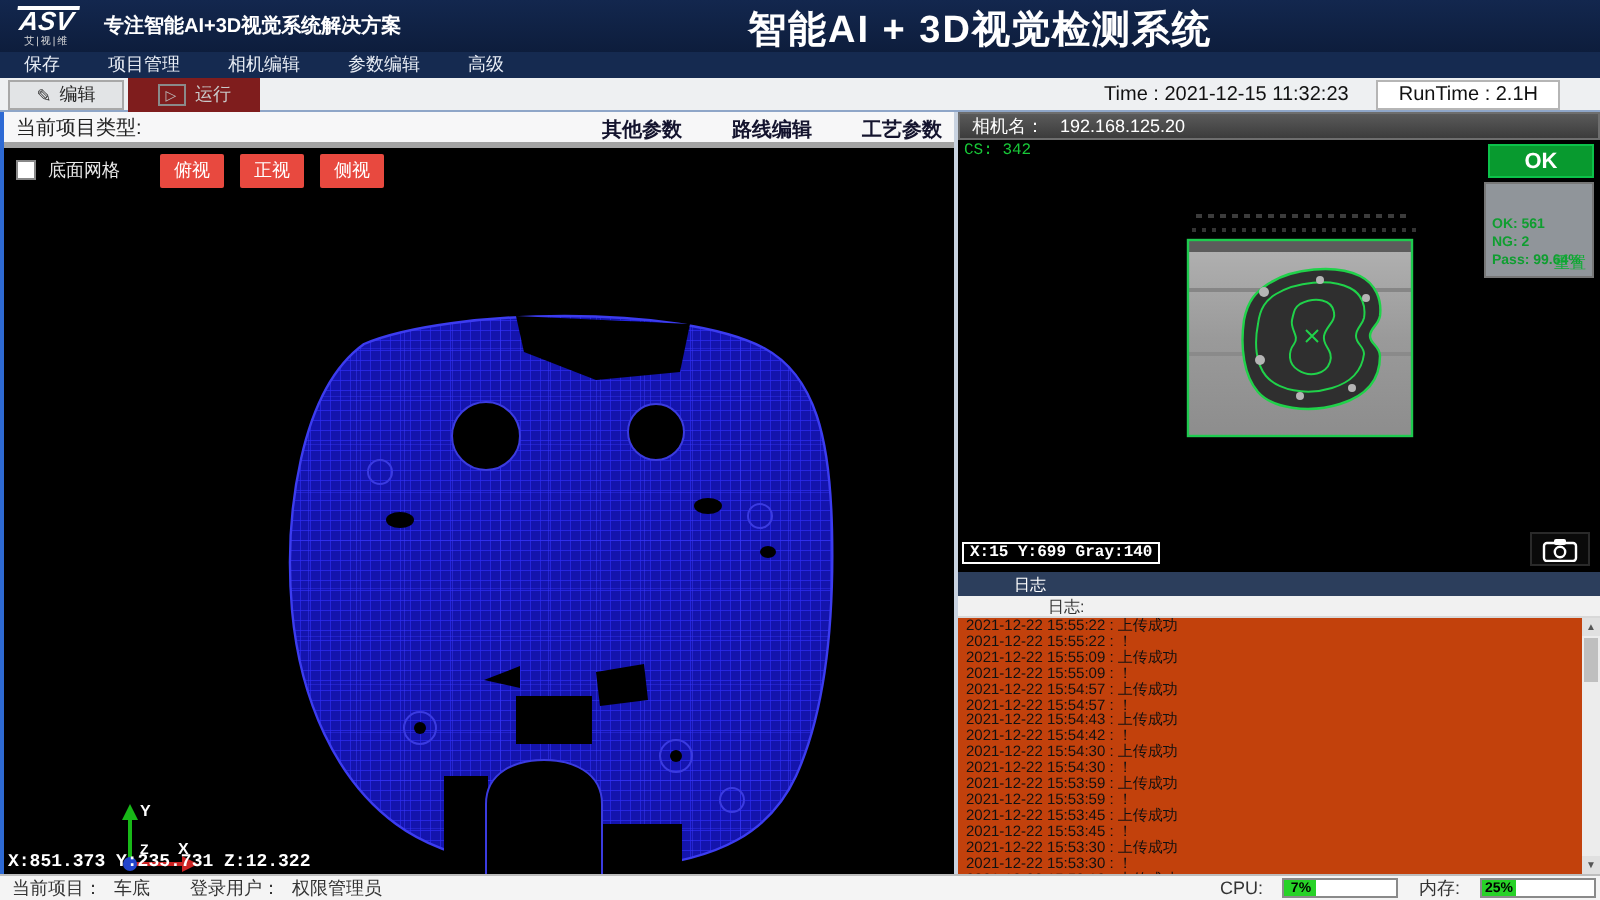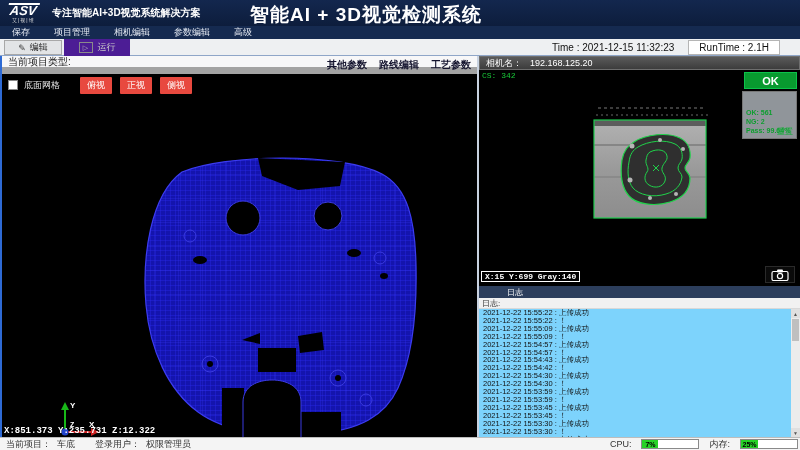--- a/index.html
+++ b/index.html
@@ -14,7 +14,7 @@
     transform:skewX(-8deg); border-top:2px solid #fff; padding:0 2px; line-height:12px; }
   .logo-sub { font-size:5px; color:#ddd; letter-spacing:1px; text-align:center; }
   .tagline { position:absolute; left:52px; top:6px; color:#fff; font-weight:bold; font-size:10px; }
-  .app-title { position:absolute; left:250px; top:2px; width:480px; text-align:left;
+  .app-title { position:absolute; left:250px; top:2px; width:480px; text-align:center;
     color:#fff; font-weight:bold; font-size:19px; letter-spacing:1px; }
 
   

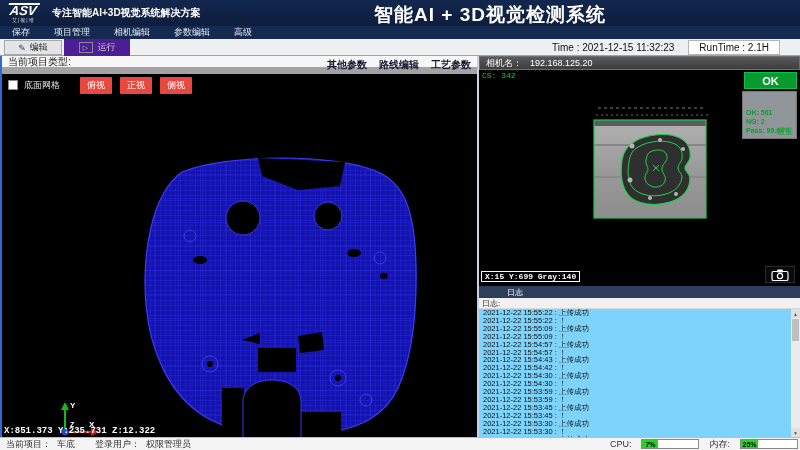--- a/index.html
+++ b/index.html
@@ -29,7 +29,7 @@
     background:#e2e4e6; border:1px solid #a8a8a8; color:#222; font-size:9px;
     display:flex; align-items:center; justify-content:center; gap:4px; }
   .tab-run { position:absolute; left:64px; top:0; width:66px; height:17px;
-    background:#4c1d95; color:#c9c9c9; font-size:9px;
+    background:#7f1d1d; color:#c9c9c9; font-size:9px;
     display:flex; align-items:center; justify-content:center; gap:5px; }
   .pencil-ico { font-size:9px; color:#333; }
   .play-box { width:14px; height:11px; border:1px solid #8a8a8a; font-size:7px; color:#bbb;

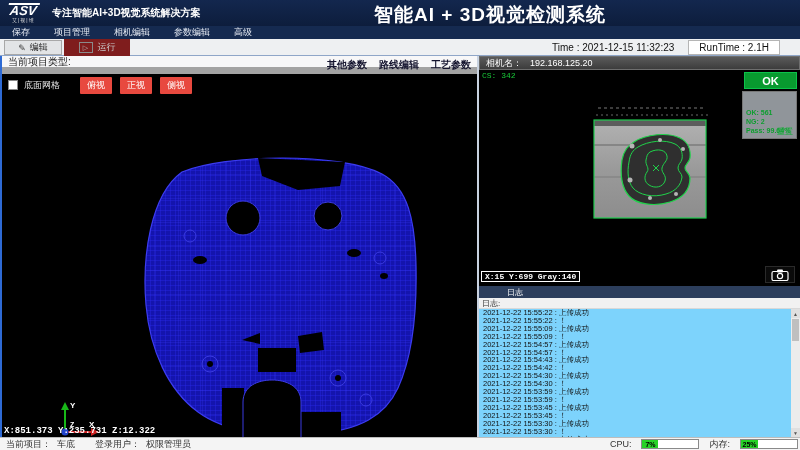--- a/index.html
+++ b/index.html
@@ -42,7 +42,7 @@
   .left-panel { position:absolute; left:0; top:56px; width:477px; height:381px;
     border-left:2px solid #2e6ad4; background:#000; }
   .type-bar { position:absolute; left:0; top:0; width:475px; height:18px; background:#f7f7f8;
-    display:flex; align-items:center; border-bottom:7px solid #a3a3a3; }
+    display:flex; align-items:center; border-bottom:3px solid #a3a3a3; }
   .type-label { font-size:10px; color:#222; margin-left:6px; }
   .param-links { position:absolute; right:6px; top:0; height:18px; display:flex; align-items:center; gap:12px; }
   .param-link { font-size:10px; font-weight:bold; color:#14142e; cursor:pointer; }

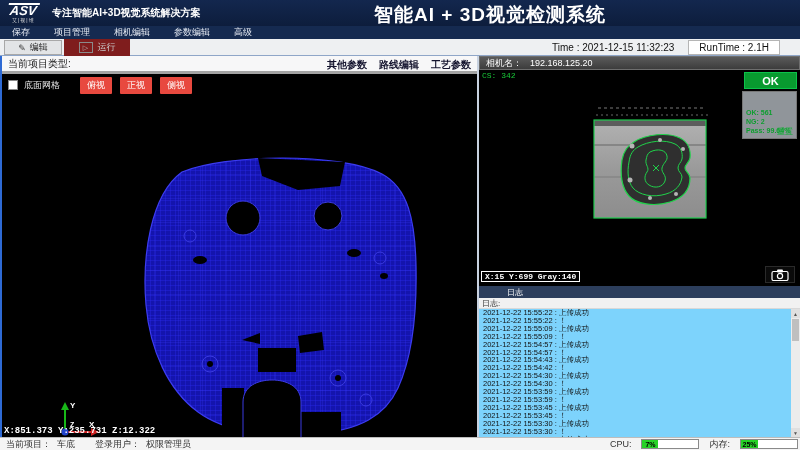--- a/index.html
+++ b/index.html
@@ -44,7 +44,7 @@
   .type-bar { position:absolute; left:0; top:0; width:475px; height:18px; background:#f7f7f8;
     display:flex; align-items:center; border-bottom:3px solid #a3a3a3; }
   .type-label { font-size:10px; color:#222; margin-left:6px; }
-  .param-links { position:absolute; right:6px; top:0; height:18px; display:flex; align-items:center; gap:12px; }
+  .param-links { position:absolute; right:6px; top:0; height:18px; display:flex; align-items:center; gap:25px; }
   .param-link { font-size:10px; font-weight:bold; color:#14142e; cursor:pointer; }
   .ctrl-strip { position:absolute; left:0; top:18px; width:475px; height:22px; background:#000;
     display:flex; align-items:center; gap:6px; padding-left:6px;font-family:Liberation Serif, serif; }

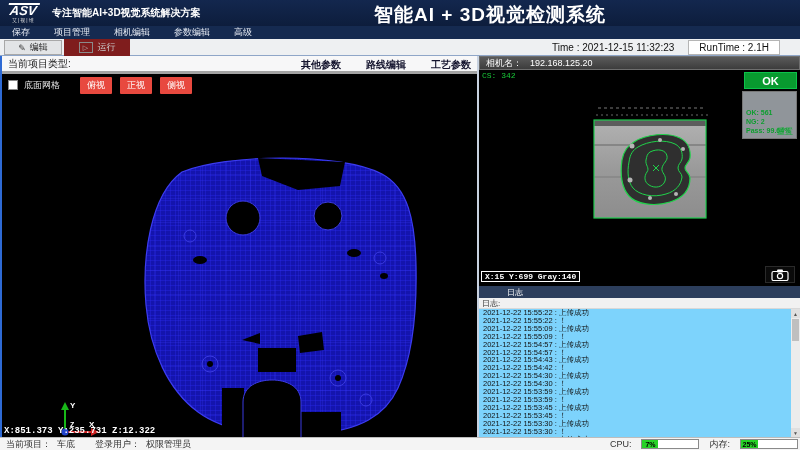--- a/index.html
+++ b/index.html
@@ -88,7 +88,7 @@
     display:flex; align-items:center; padding-left:28px; }
   .log-title { color:#fff; font-size:8px; }
   .log-toolbar { position:absolute; left:0; top:242px; width:321px; height:11px; background:#f1f1f1;
-    border-bottom:1px solid #d8d8d8; display:flex; align-items:center; }
+    border-bottom:1px solid #d8d8d8; display:flex; align-items:center;padding-left:42px; }
   .log-label { font-size:8px; color:#333; margin-left:3px; }
   .log-actions { position:absolute; right:12px; display:flex; gap:9px;margin-top:48px; }
   .log-action { font-size:8px; color:#333; cursor:pointer; }

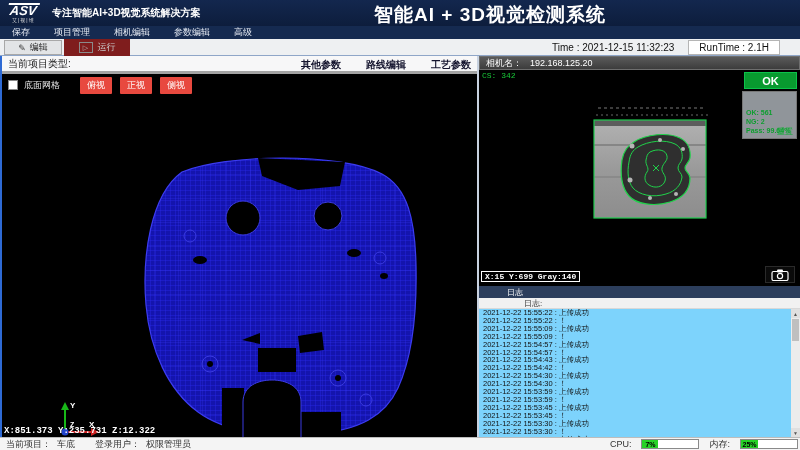--- a/index.html
+++ b/index.html
@@ -92,7 +92,7 @@
   .log-label { font-size:8px; color:#333; margin-left:3px; }
   .log-actions { position:absolute; right:12px; display:flex; gap:9px;margin-top:48px; }
   .log-action { font-size:8px; color:#333; cursor:pointer; }
-  .log-list { position:absolute; left:0; top:253px; width:321px; height:128px; background:#7dd3fc; overflow:hidden; }
+  .log-list { position:absolute; left:0; top:253px; width:321px; height:128px; background:#c2410c; overflow:hidden; }
   .log-entry { font-size:7.5px; line-height:7.9px; color:#111; padding-left:4px; white-space:nowrap; }
   .log-scrollbar { position:absolute; right:0; top:253px; width:9px; height:128px; background:#ececec; }
   .scroll-arrow { position:absolute; left:0; width:9px; height:9px; background:#e0e0e0; color:#555;

